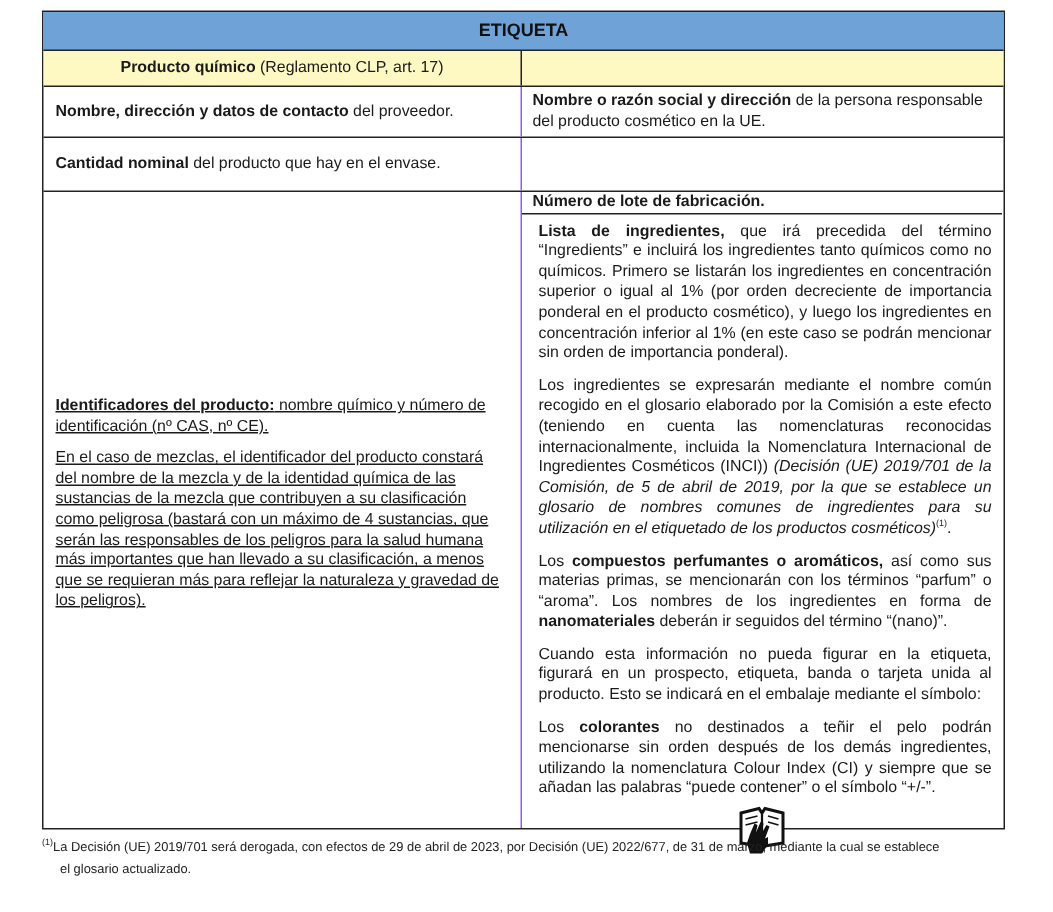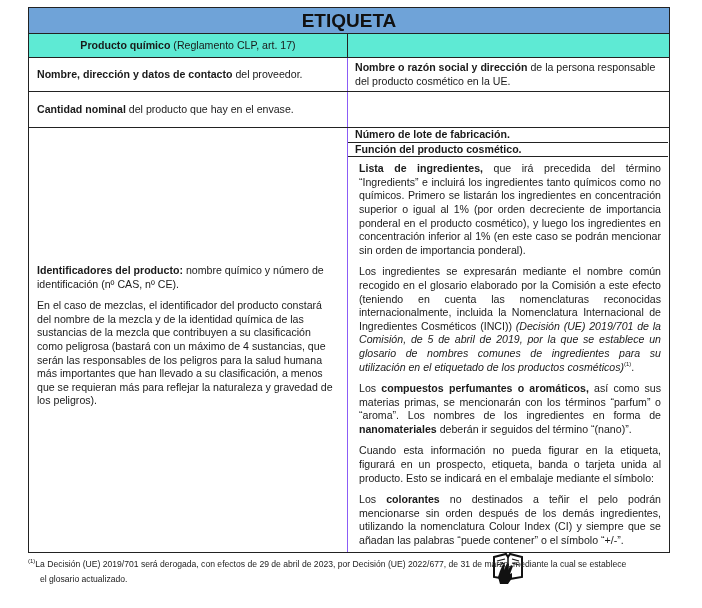--- a/index.html
+++ b/index.html
@@ -8,7 +8,7 @@
   .tbl { position:absolute; left:28px; top:7px; width:642px; border:1.5px solid #222;
          box-sizing:border-box; font-size:10.6px; line-height:13.6px; }
   .title { height:25px; background:#6fa3d8; border-bottom:1px solid #222; text-align:center;
-           font-weight:bold; font-size:19px; line-height:25px; color:#111; }
+           font-weight:bold; font-size:12px; line-height:25px; color:#111; }
   .sub { display:flex; height:23px; background:#5eead4; border-bottom:1px solid #222; }
   .sub > div { flex:none; text-align:center; line-height:23px; font-size:10.6px; }
   .colL { width:319px; border-right:1px solid #222; box-sizing:border-box; }

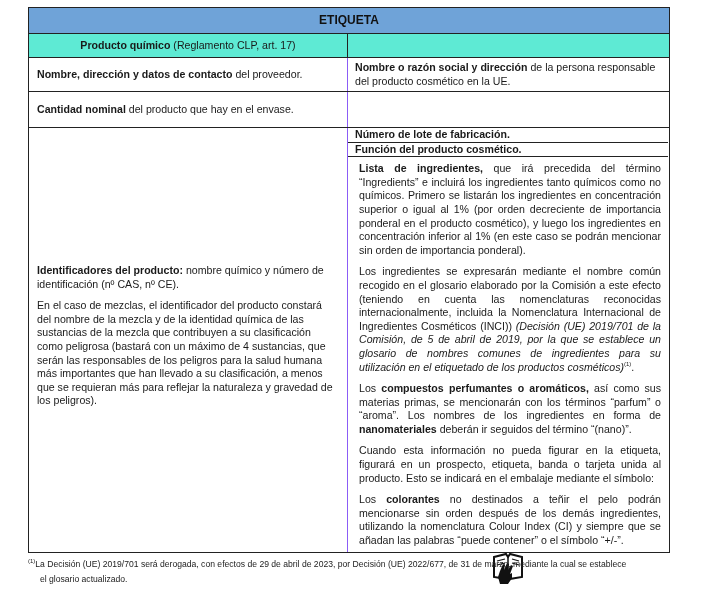--- a/index.html
+++ b/index.html
@@ -9,7 +9,7 @@
          box-sizing:border-box; font-size:10.6px; line-height:13.6px; }
   .title { height:25px; background:#6fa3d8; border-bottom:1px solid #222; text-align:center;
            font-weight:bold; font-size:12px; line-height:25px; color:#111; }
-  .sub { display:flex; height:23px; background:#5eead4; border-bottom:1px solid #222; }
+  .sub { display:flex; height:23px; background:#fef9c3; border-bottom:1px solid #222; }
   .sub > div { flex:none; text-align:center; line-height:23px; font-size:10.6px; }
   .colL { width:319px; border-right:1px solid #222; box-sizing:border-box; }
   .colR { width:320px; }

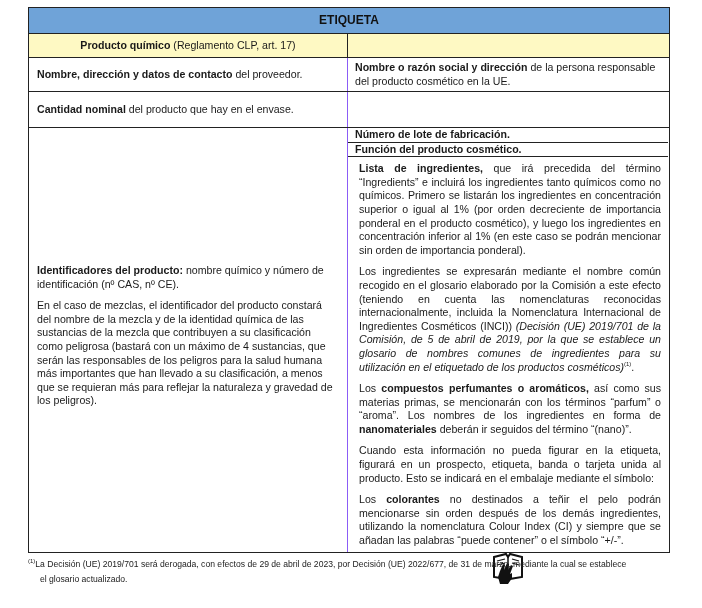--- a/index.html
+++ b/index.html
@@ -67,9 +67,6 @@
       <div class="cellR" style="height:23px">
           <b>Número de lote de fabricación.</b>
         </div>
-      <div class="cellR" style="height:23px">
-          <b>Función del producto cosmético.</b>
-        </div>
       <div class="cellR ingredients" style="flex:1">
         <p><b>Lista de ingredientes,</b><span> que irá precedida del término “Ingredients” e incluirá los ingredientes tanto químicos como no químicos. Primero se listarán los ingredientes en concentración superior o igual al 1% (por orden decreciente de importancia ponderal en el producto cosmético), y luego los ingredientes en concentración inferior al 1% (en este caso se podrán mencionar sin orden de importancia ponderal).</span></p>
         <p><span>Los ingredientes se expresarán mediante el nombre común recogido en el glosario elaborado por la Comisión a este efecto (teniendo en cuenta las nomenclaturas reconocidas internacionalmente, incluida la Nomenclatura Internacional de Ingredientes Cosméticos (INCI)) </span><i>(Decisión (UE) 2019/701 de la Comisión, de 5 de abril de 2019, por la que se establece un glosario de nombres comunes de ingredientes para su utilización en el etiquetado de los productos cosméticos)</i><sup>(1)</sup><span>.</span></p>

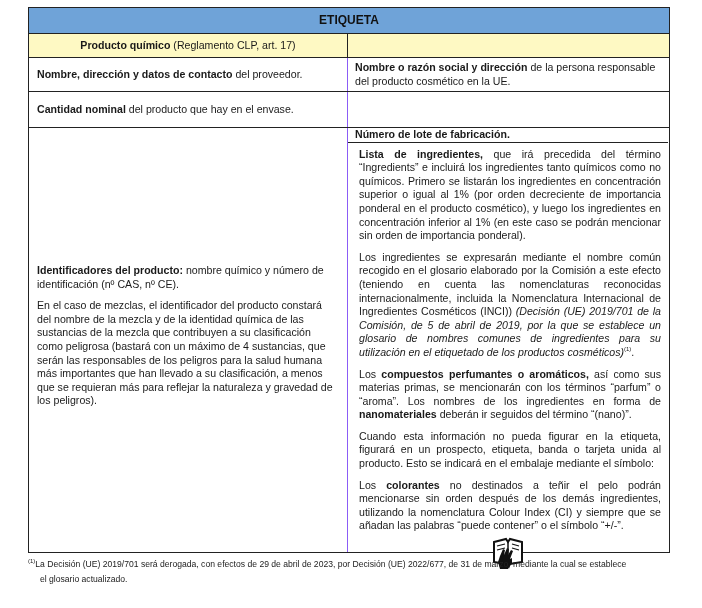--- a/index.html
+++ b/index.html
@@ -25,7 +25,7 @@
   .ingredients p { margin:0 0 8px 4px; }
   .ingredients p:last-of-type { margin-bottom:3px; }
   .ident { display:block !important; padding-top:0; text-align:left; }
-  .ident p { margin:0 0 8px 0; }
+  .ident p { margin:0 0 8px 0;text-decoration:underline; }
   .icon-wrap { text-align:center; height:34px; }
   sup { font-size:6px; vertical-align:super; line-height:0; }
   .footnote { position:absolute; left:28px; top:557px; width:650px; font-size:8.6px; line-height:15px; color:#222; }

